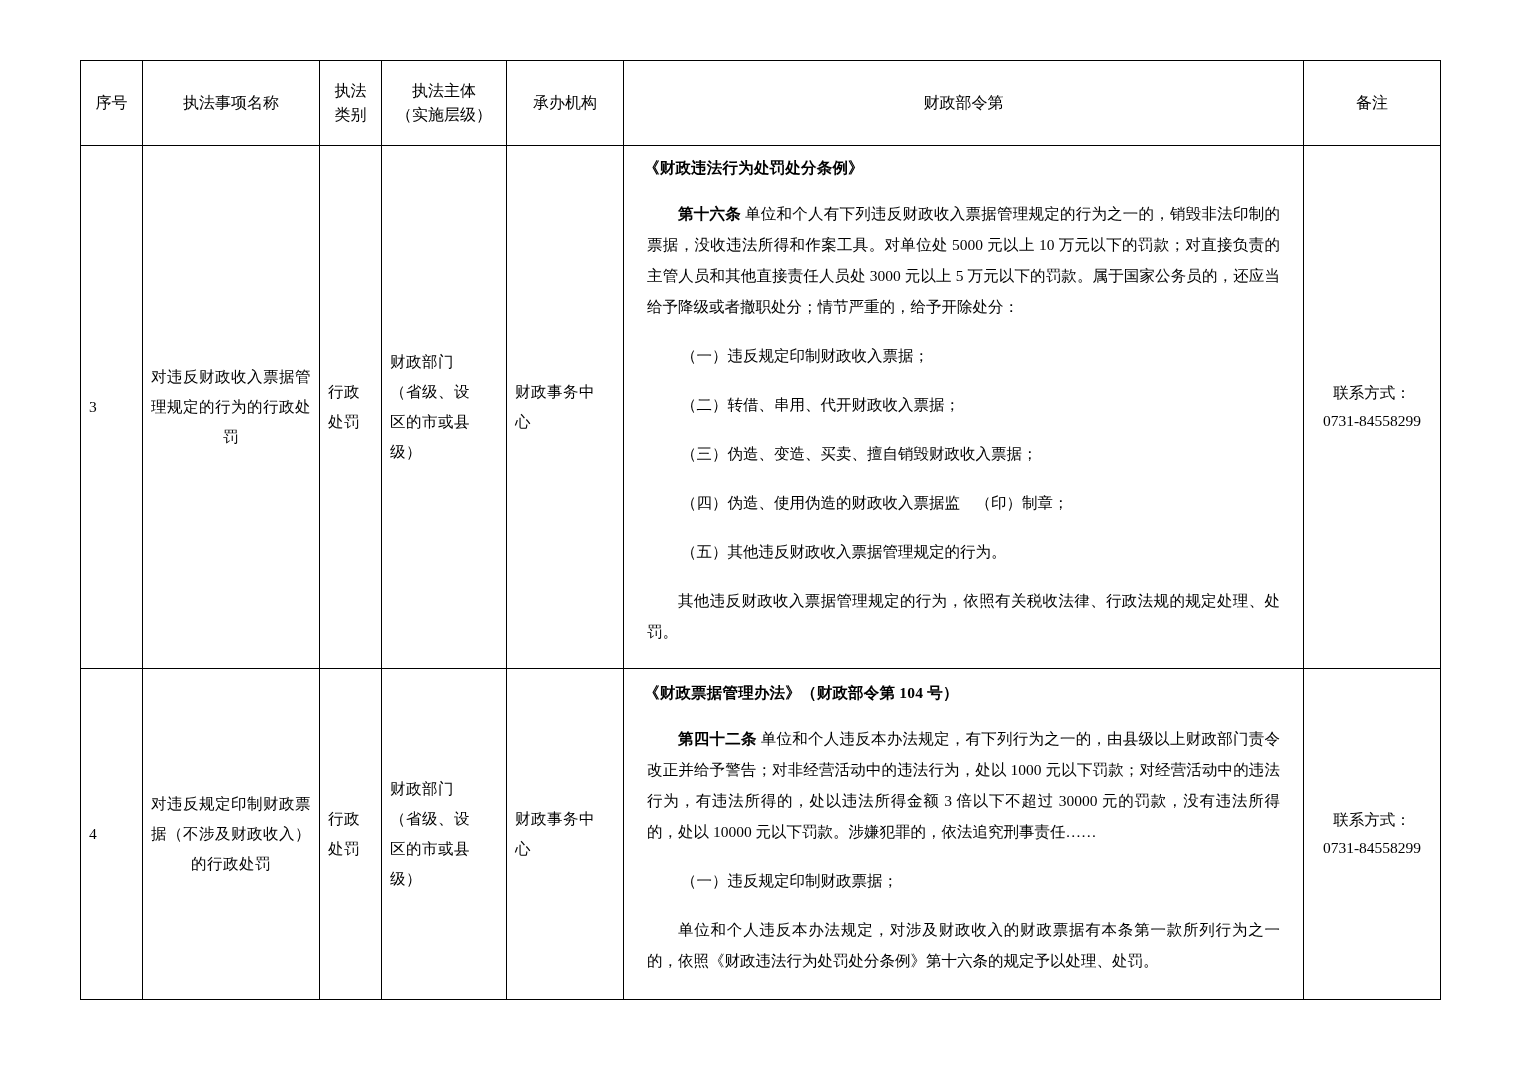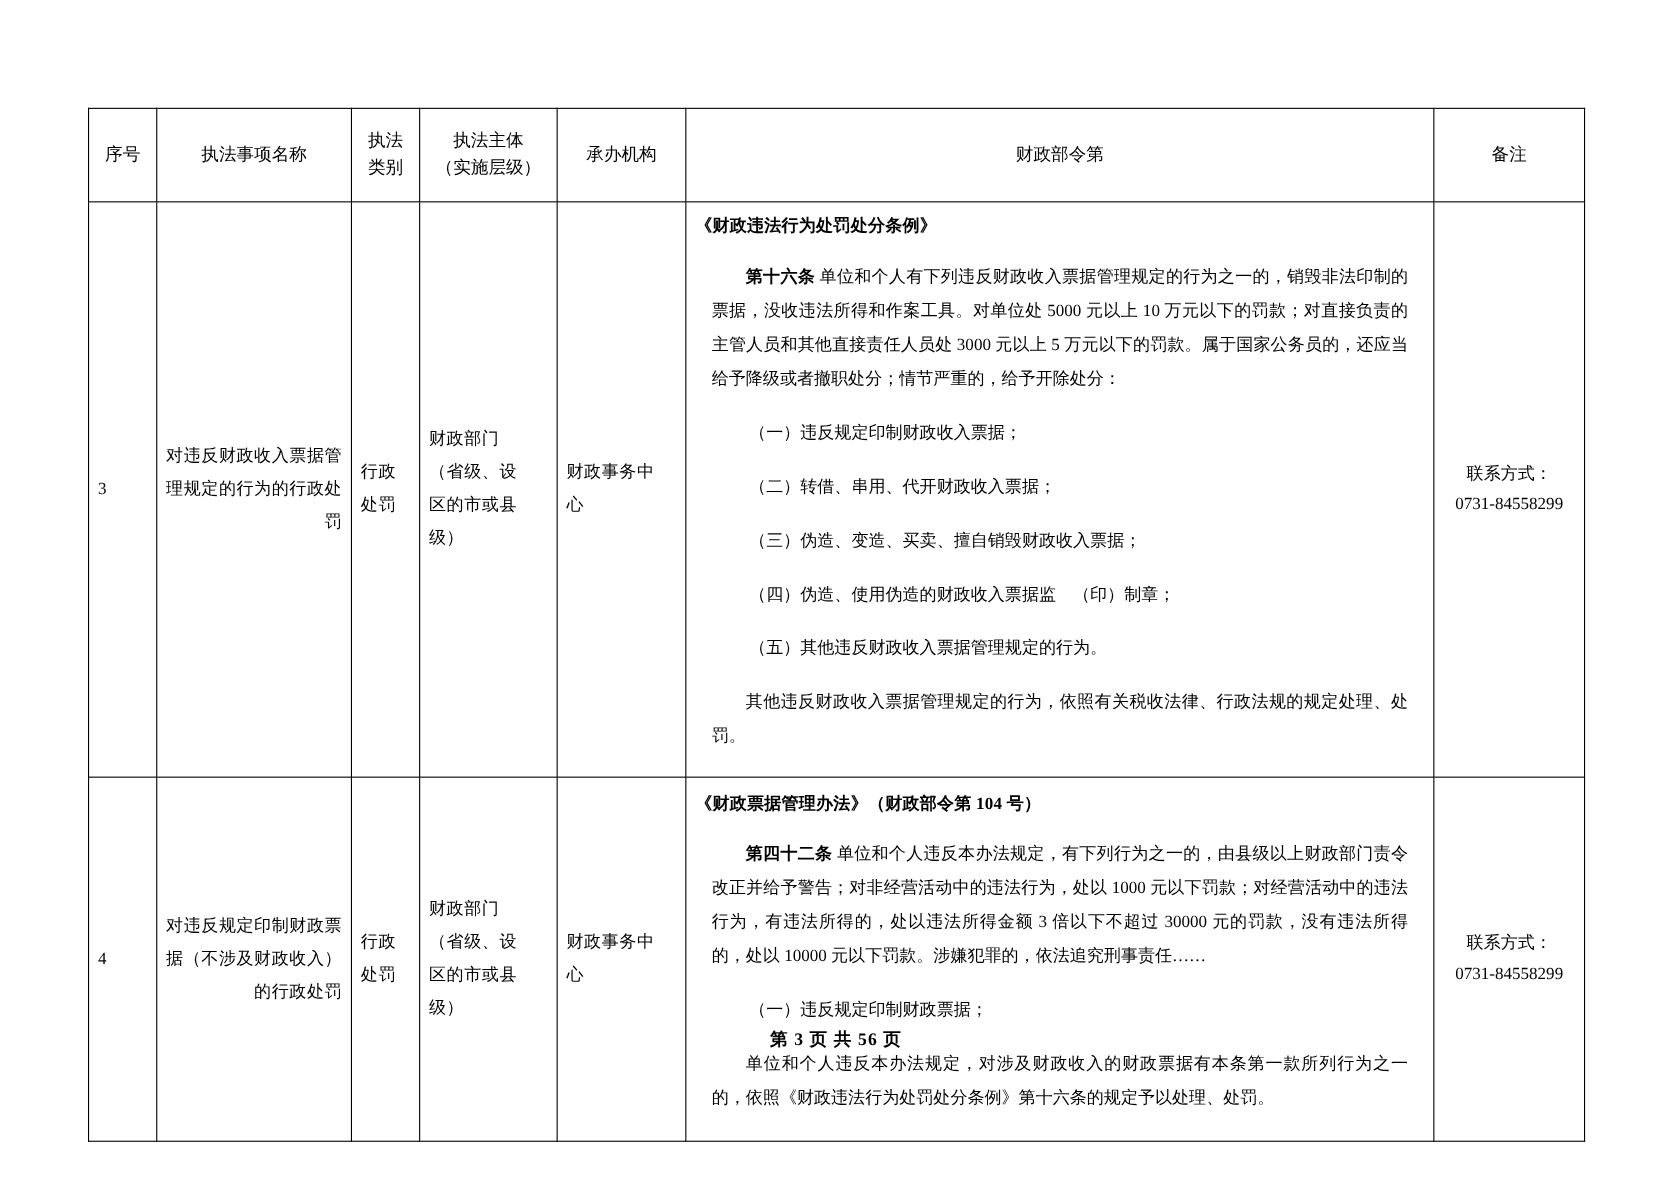--- a/index.html
+++ b/index.html
@@ -18,7 +18,7 @@
     width: 1520px;
     height: 1074px;
     box-sizing: border-box;
-    padding: 98px 80px 0 80px;
+    padding: 60px 80px 0 80px;
   }
   table.reg-table {
     border-collapse: collapse;

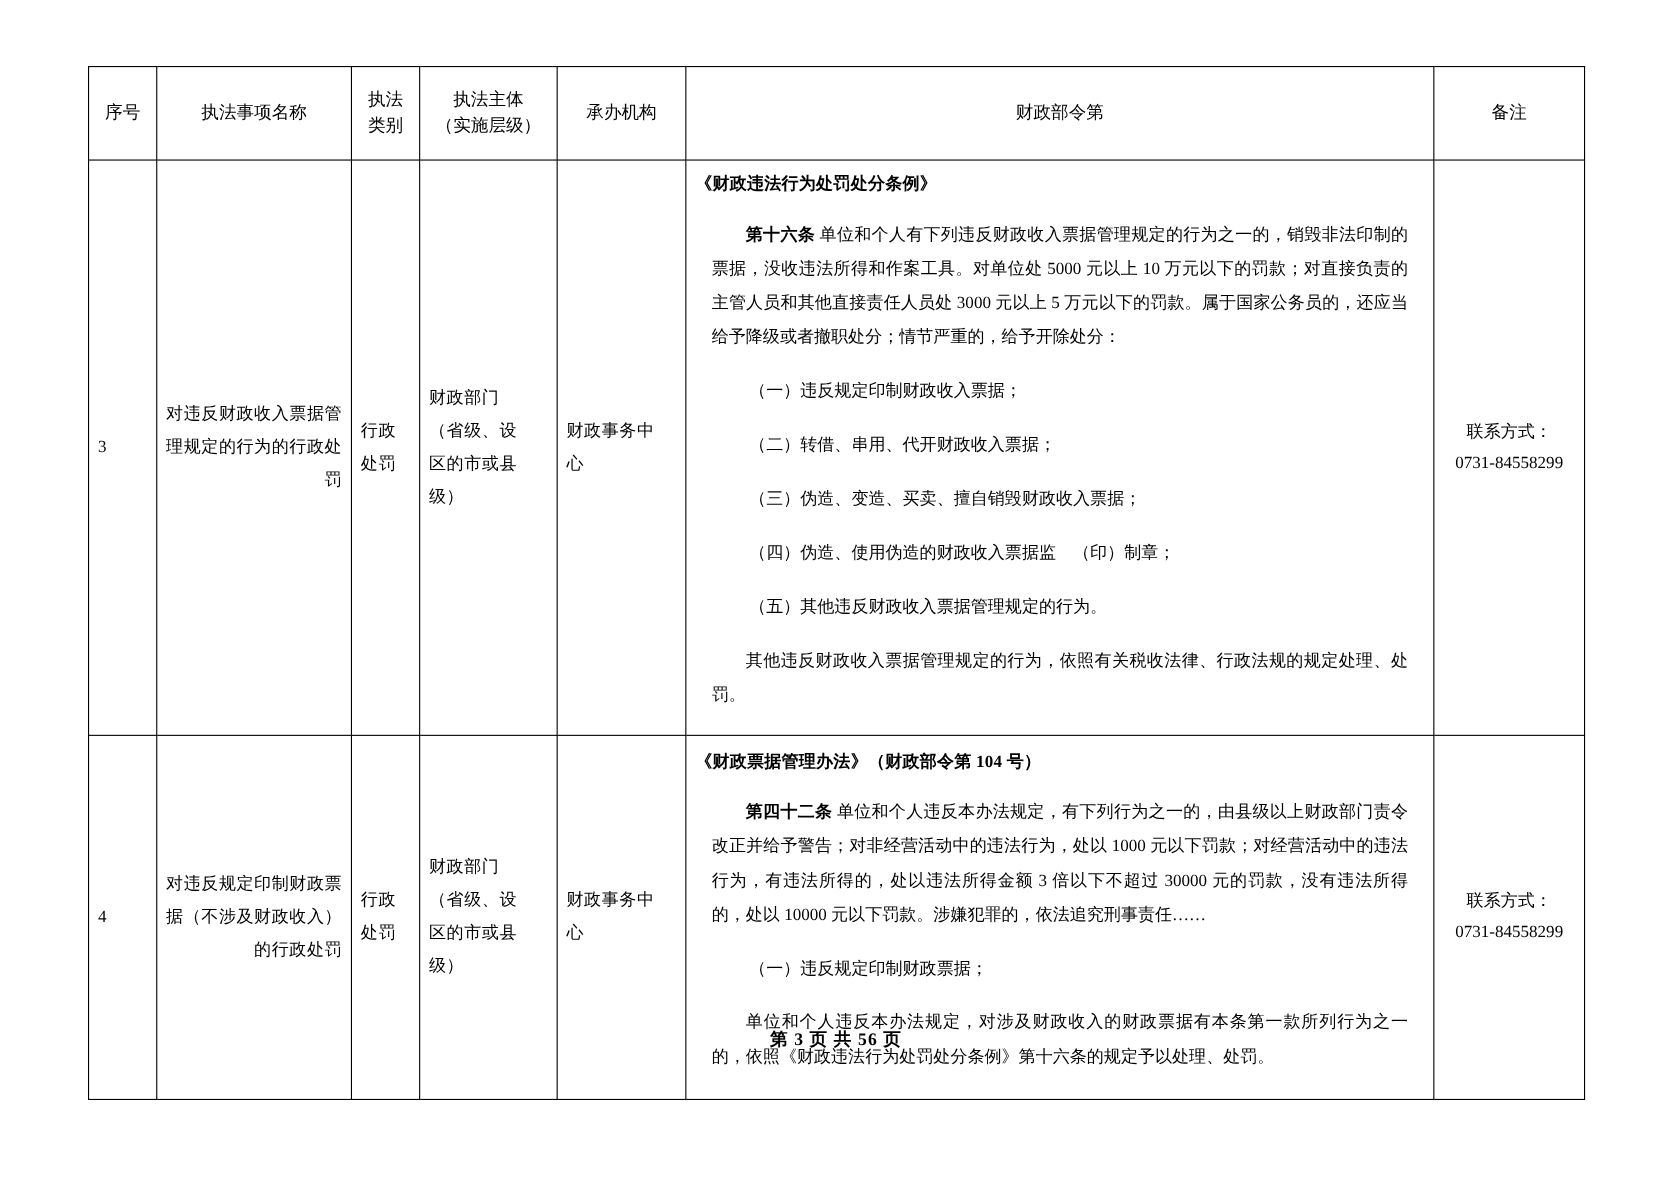--- a/index.html
+++ b/index.html
@@ -76,7 +76,7 @@
   }
   .basis-title {
     font-weight: bold;
-    margin: 0 0 2px 0;
+    margin: 0 0 2px 12px;
     letter-spacing: 0.2px;
   }
   .basis-para {

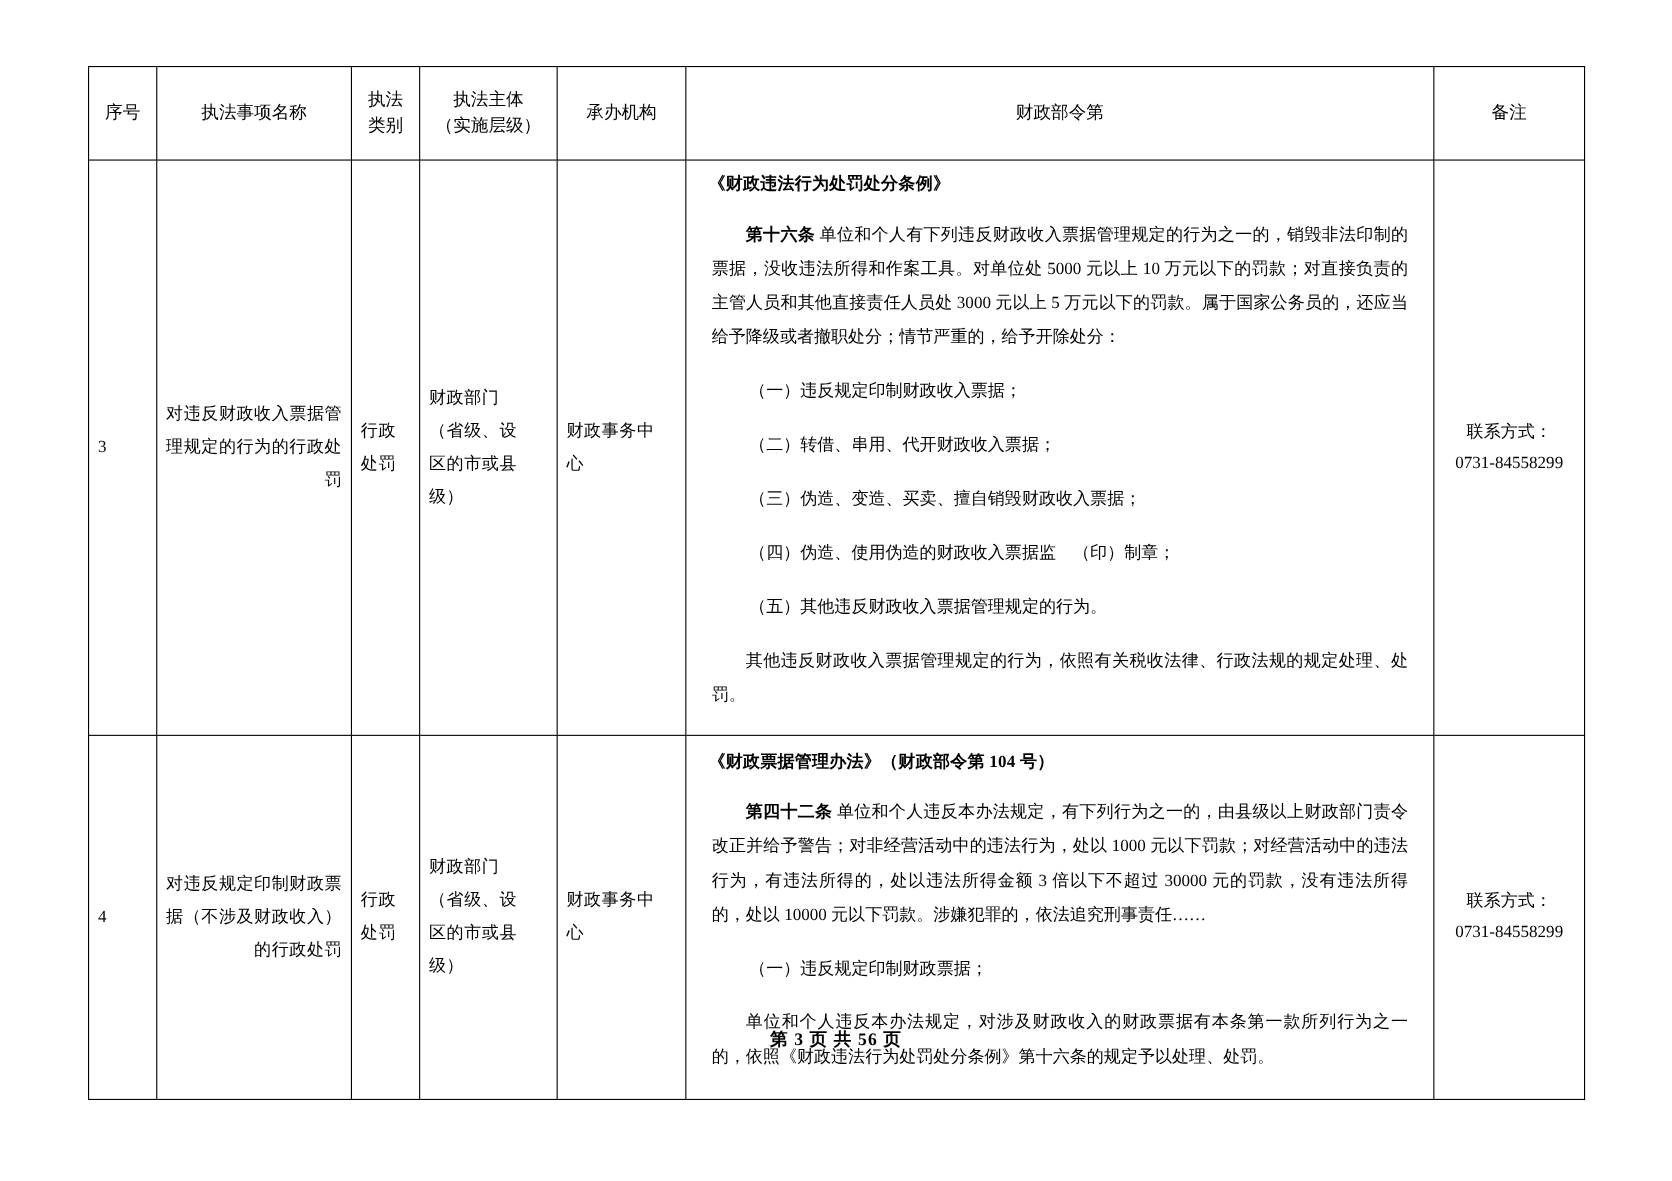--- a/index.html
+++ b/index.html
@@ -55,7 +55,7 @@
     letter-spacing: 0.5px;
   }
   .cell-name {
-    text-align: right;
+    text-align: center;
     line-height: 1.95;
     letter-spacing: 0.5px;
     padding-left: 12px;

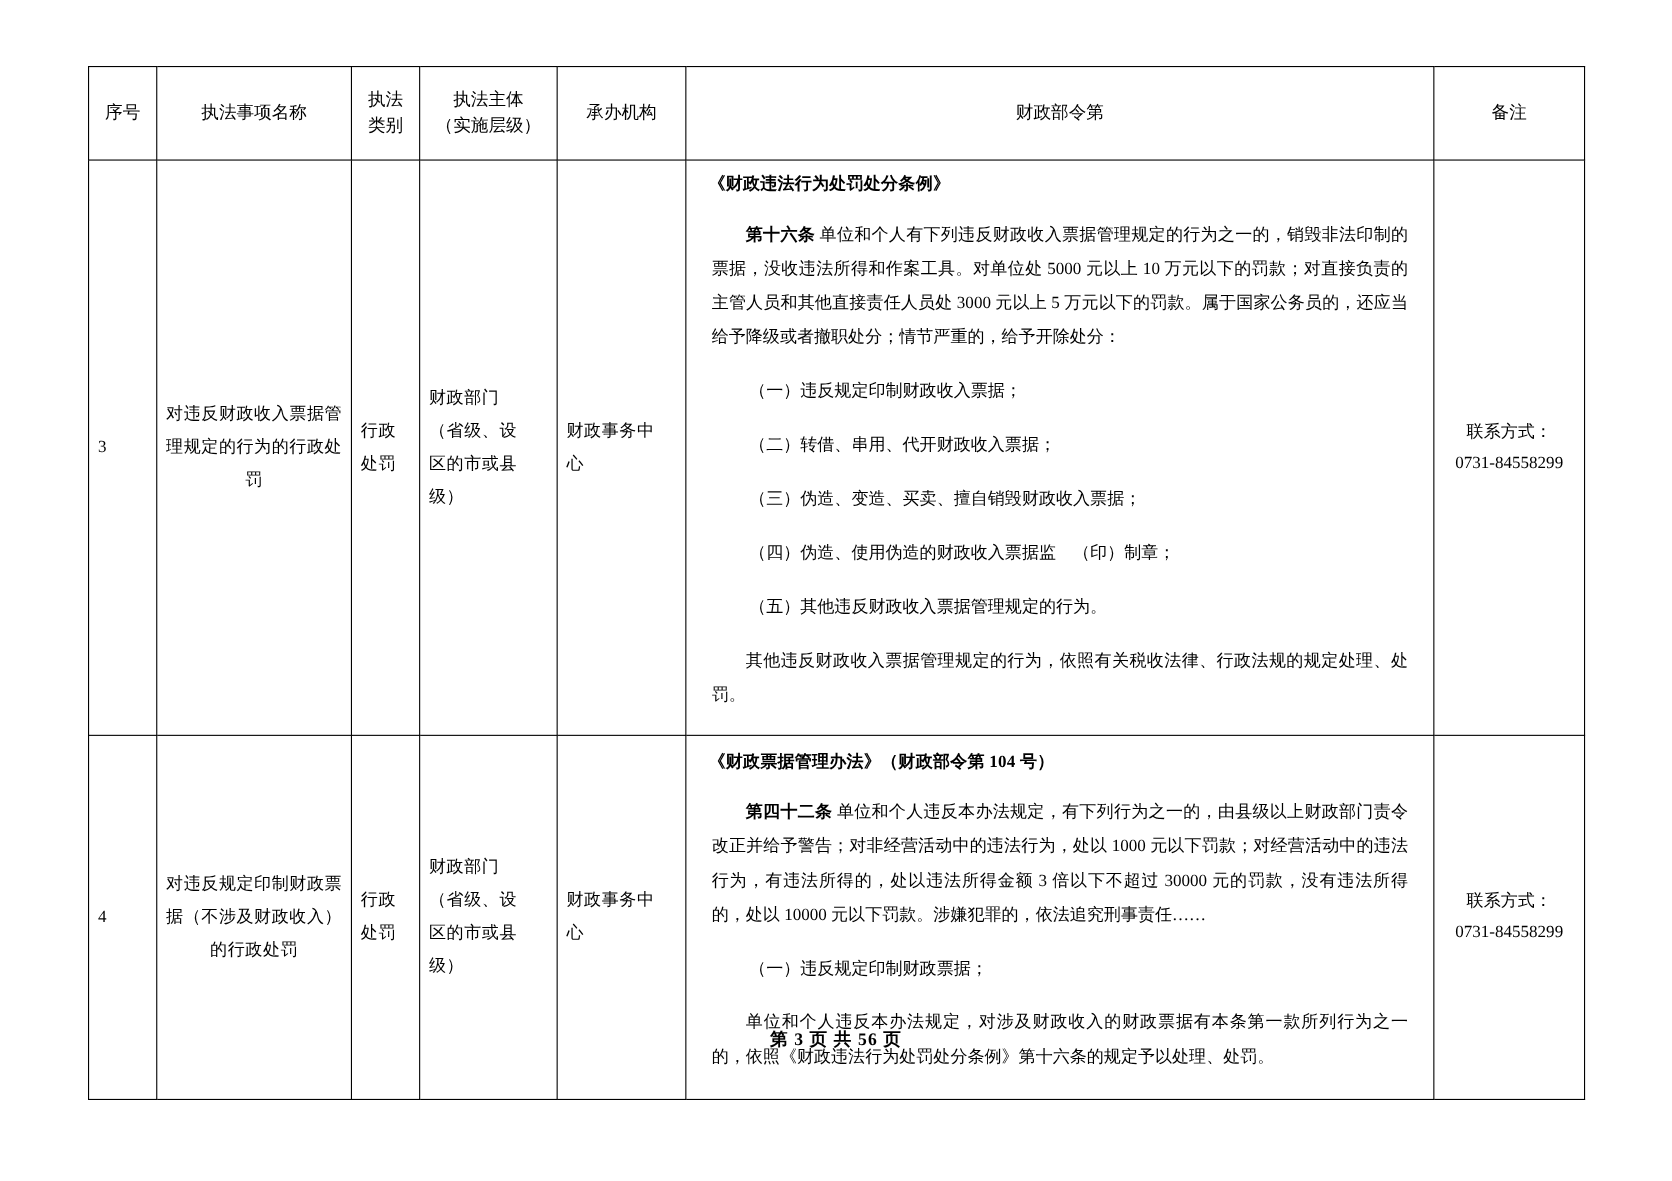--- a/index.html
+++ b/index.html
@@ -200,7 +200,6 @@
     </tbody>
   </table>
 
-  <div class="footer">第 3 页  共 56 页</div>
 </div>
 
 </body></html>

